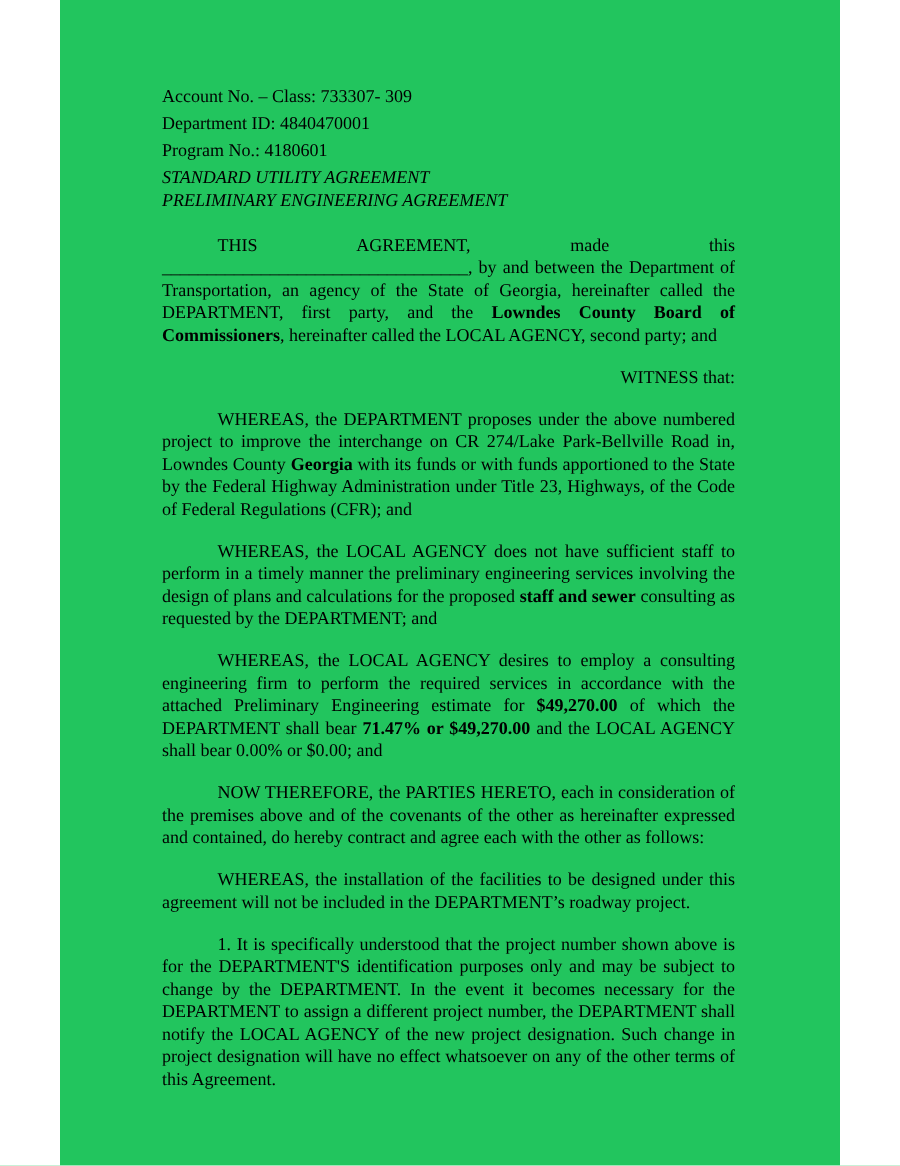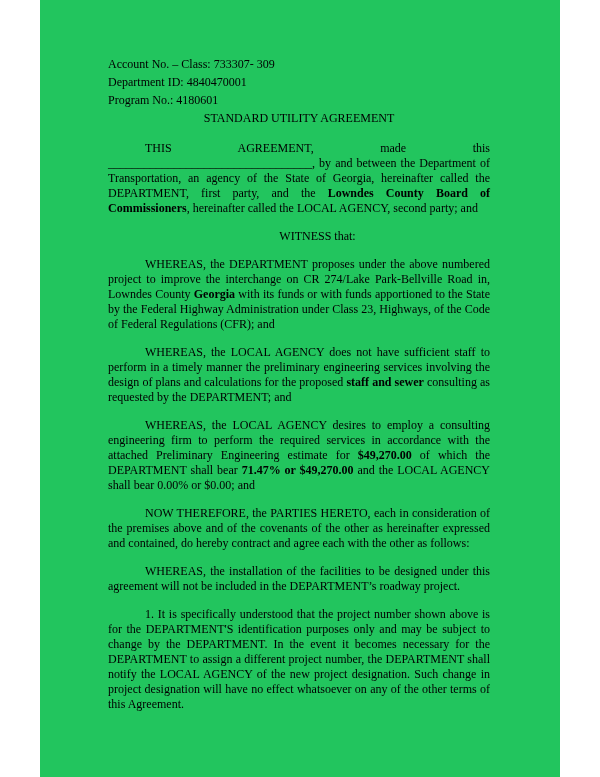--- a/index.html
+++ b/index.html
@@ -26,8 +26,9 @@
     white-space: nowrap;
   }
   .title-block {
-    text-align: center;
+    text-align: left;
     margin-top: 2px;
+    font-style: italic;
   }
   .project-block {
     margin: 11px 0 0 37px;

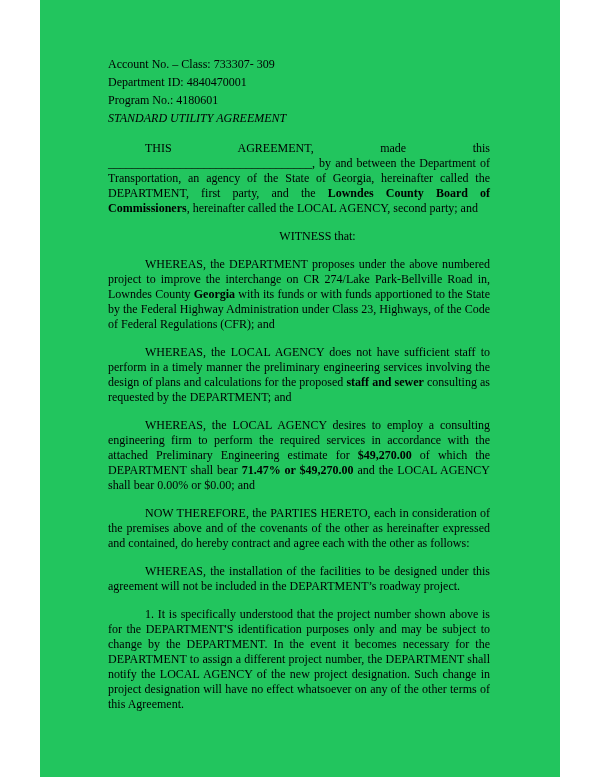--- a/index.html
+++ b/index.html
@@ -65,6 +65,7 @@
 
   <div class="title-block">
     <div>STANDARD UTILITY AGREEMENT</div>
+    <div>PRELIMINARY ENGINEERING AGREEMENT</div>
   </div>
 
   <div class="project-block">

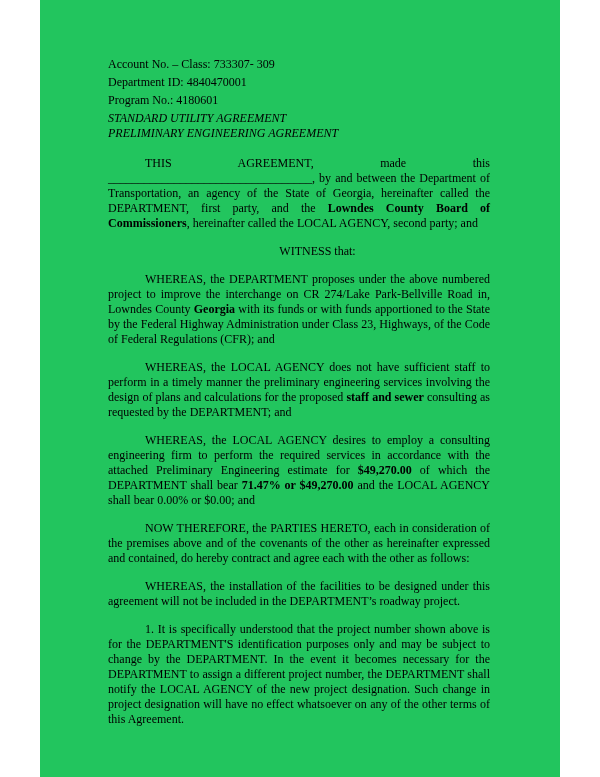--- a/index.html
+++ b/index.html
@@ -49,7 +49,7 @@
     margin-top: 15px;
   }
   .para.no-justify {
-    text-align: center;
+    text-align: right;
   }
 </style>
 </head>

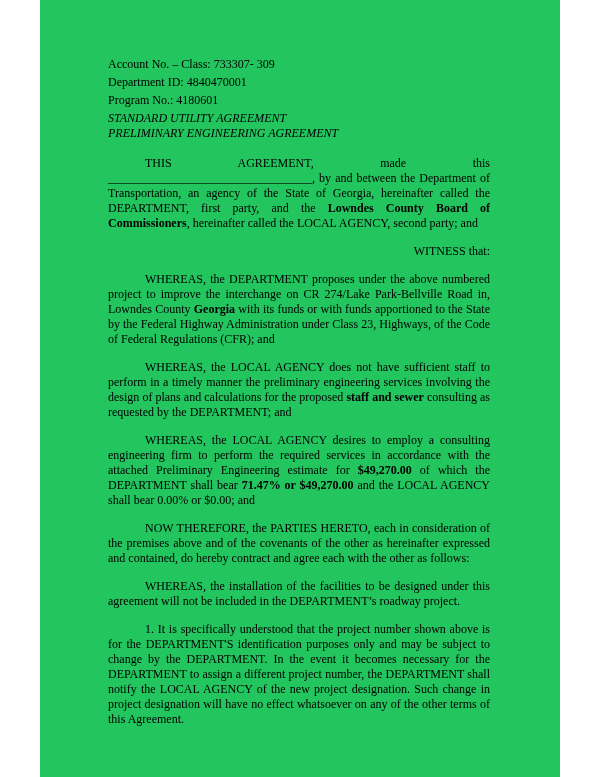--- a/index.html
+++ b/index.html
@@ -75,7 +75,7 @@
 
   <p class="para no-justify"><span>WITNESS that:</span></p>
 
-  <p class="para"><span>WHEREAS, the DEPARTMENT proposes under the above numbered project to improve the interchange on CR 274/Lake Park-Bellville Road in, Lowndes County </span><b>Georgia</b><span> with its funds or with funds apportioned to the State by the Federal Highway Administration under Class 23, Highways, of the Code of Federal Regulations (CFR); and</span></p>
+  <p class="para"><span>WHEREAS, the DEPARTMENT proposes under the above numbered project to improve the interchange on CR 274/Lake Park-Bellville Road in, Lowndes County </span><b>Georgia</b><span> with its funds or with funds apportioned to the State by the Federal Highway Administration under Title 23, Highways, of the Code of Federal Regulations (CFR); and</span></p>
 
   <p class="para"><span>WHEREAS, the LOCAL AGENCY does not have sufficient staff to perform in a timely manner the preliminary engineering services involving the design of plans and calculations for the proposed </span><b>staff and sewer</b><span> consulting as requested by the DEPARTMENT; and</span></p>
 

